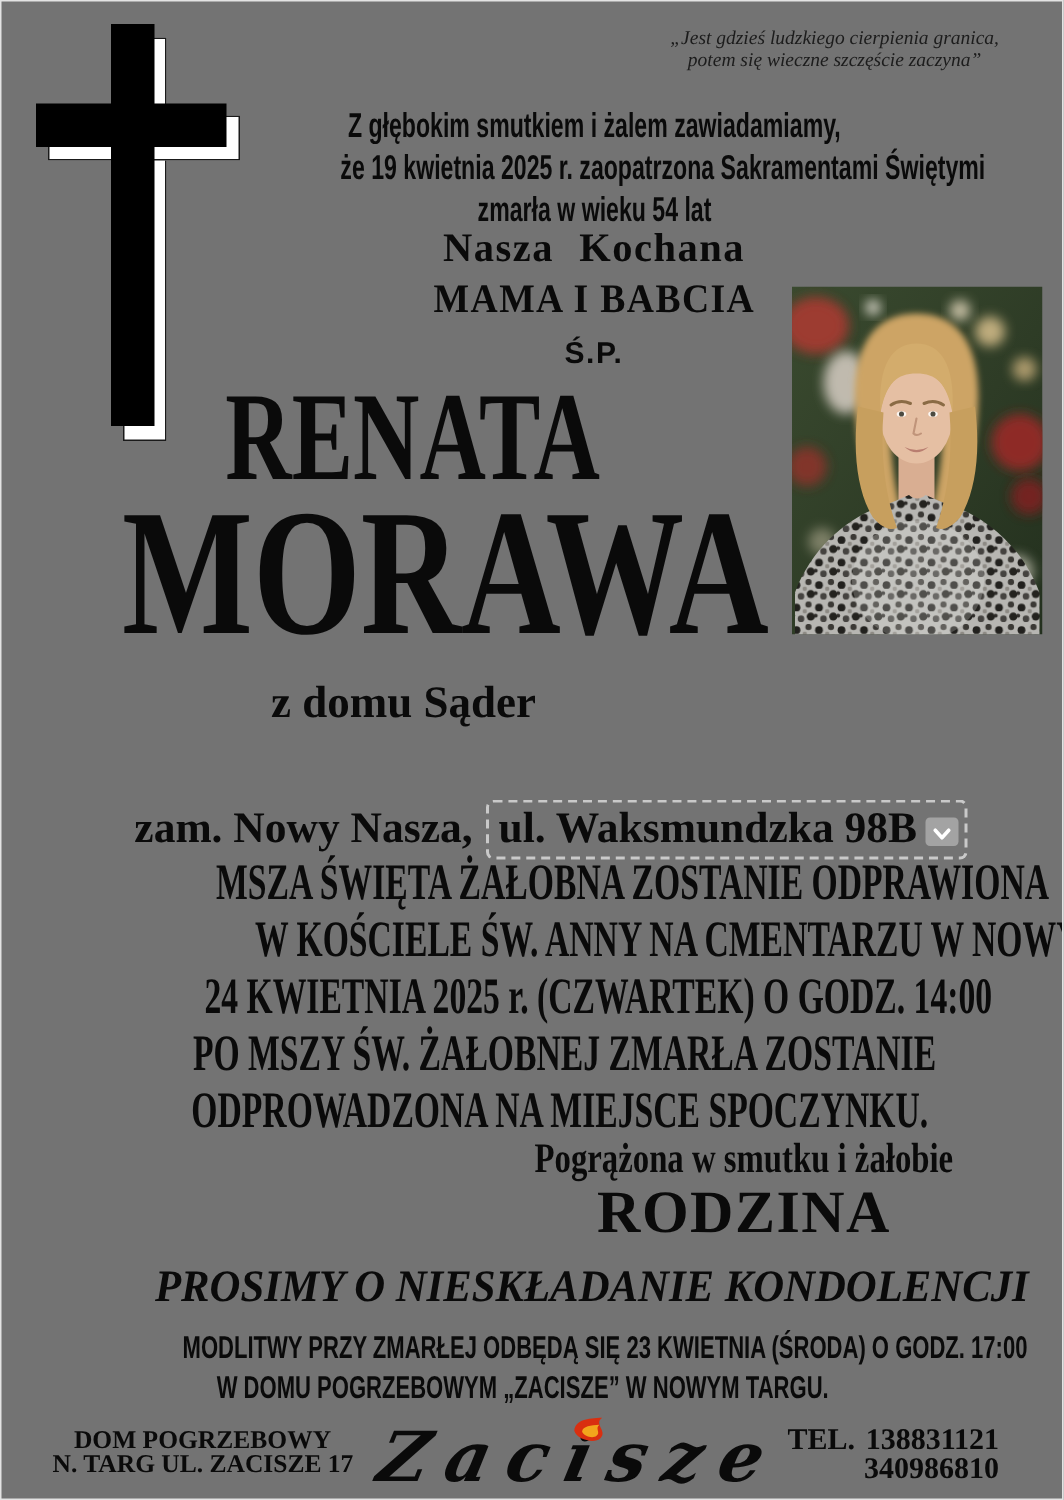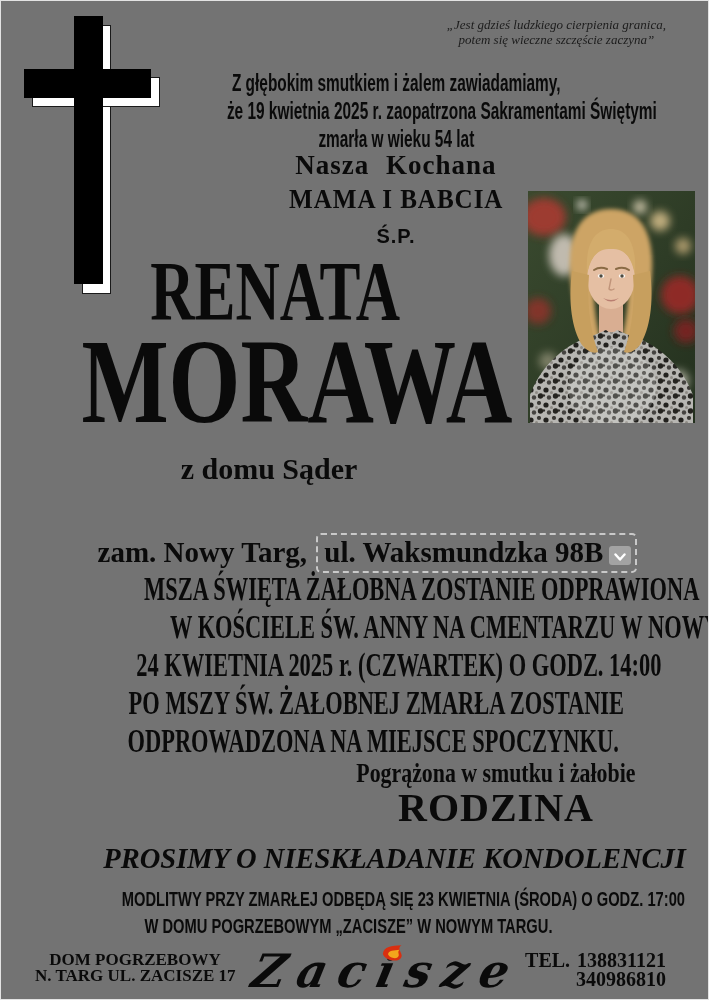--- a/index.html
+++ b/index.html
@@ -179,7 +179,7 @@
   <div class="abs maiden ctr serifb">z domu Sąder</div>
 
   <div class="abs residence ctr serifb nw">
-    <span>zam. Nowy Targ,</span>
+    <span>zam. Nowy Nasza,</span>
     <span class="addr-box"><span>ul. Waksmundzka 98B</span><button class="addr-btn"><svg width="12" height="9" viewBox="0 0 12 9">
             <polyline points="1.5,1.5 6,6.5 10.5,1.5" fill="none" stroke="#ffffff" stroke-width="2.4" stroke-linecap="round" stroke-linejoin="round"></polyline>
           </svg></button></span>

